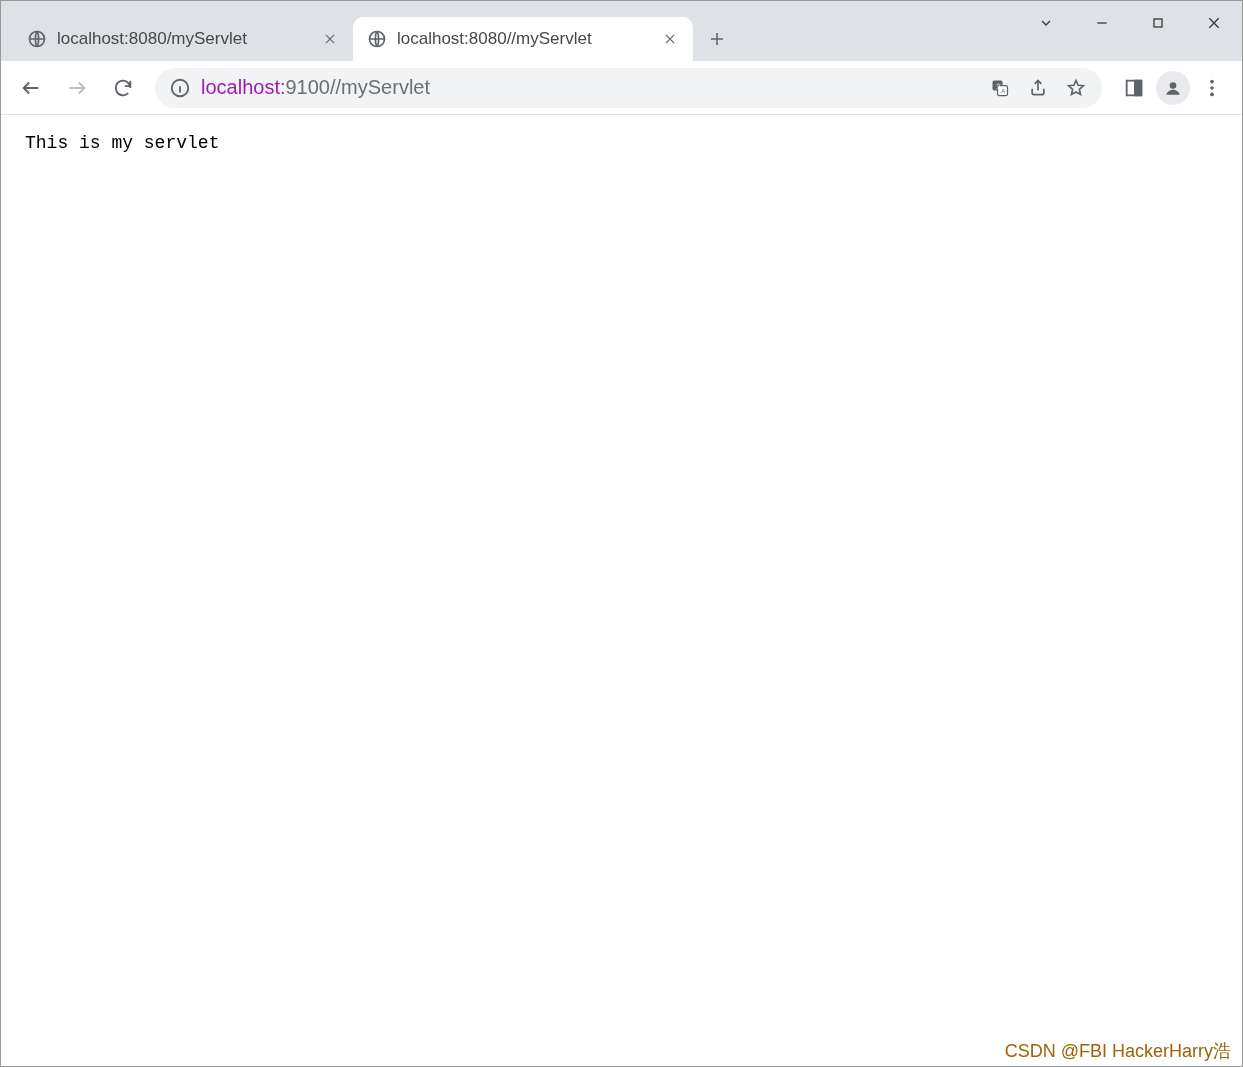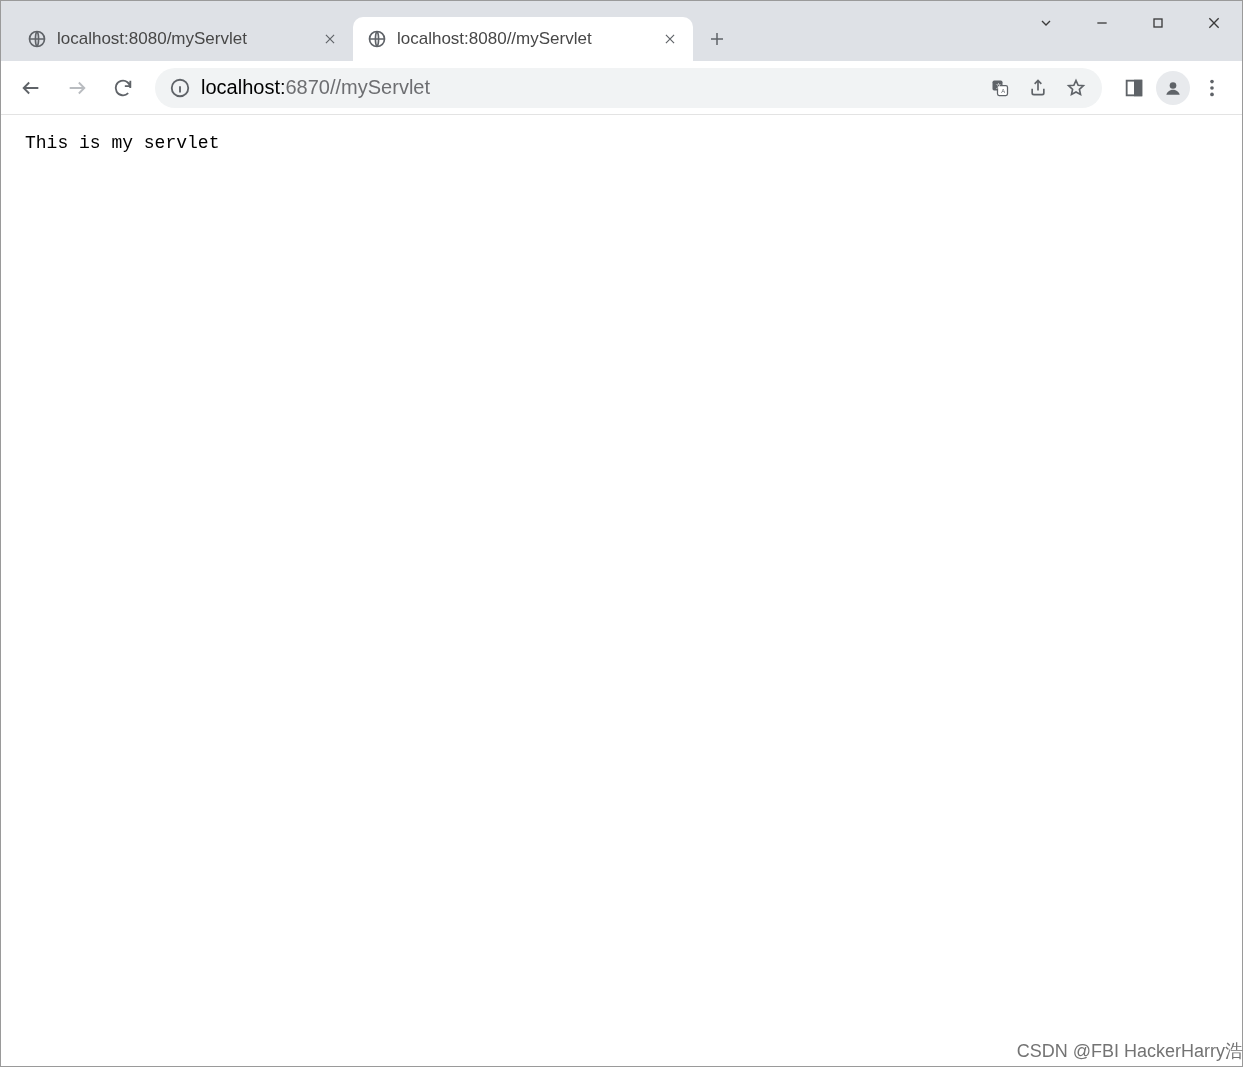--- a/index.html
+++ b/index.html
@@ -100,7 +100,7 @@
     flex: 1; font-size: 20px; color: #202124;
     white-space: nowrap; overflow: hidden;
   }
-  .omnibox .url .host { color: #000000; }
+  .omnibox .url .host { color: #a21caf; }
   .omnibox .url .rest { color: #6d6e71; }
   .omnibox-actions { display:flex; align-items:center; gap:2px; }
   .omnibox-actions .ob-btn {

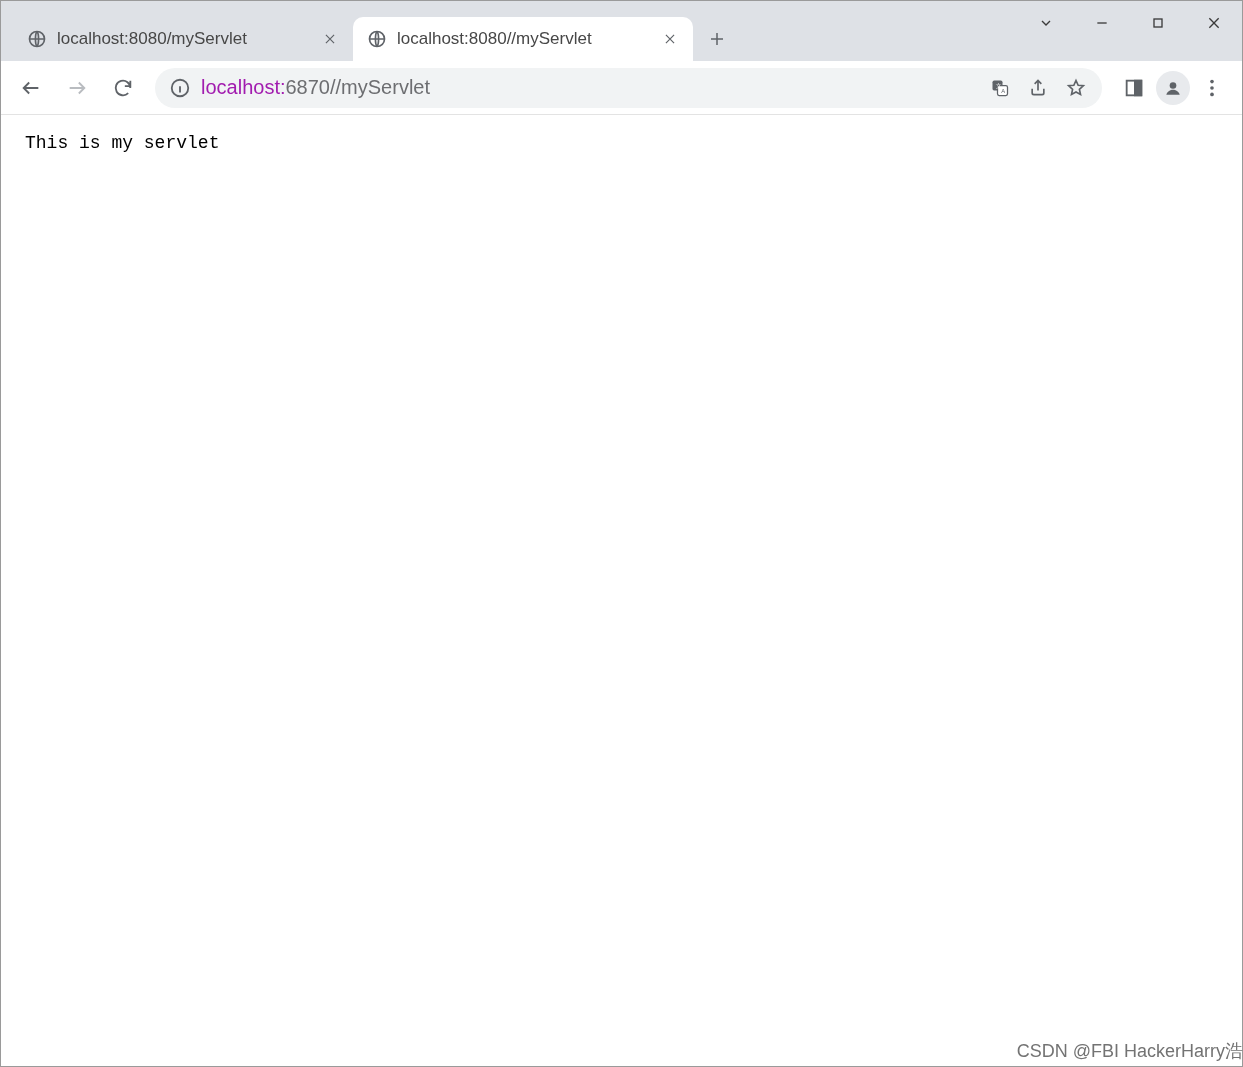--- a/index.html
+++ b/index.html
@@ -215,7 +215,7 @@
         </svg>
     </span>
     <span class="url">
-      <span class="host">localhost:</span><span class="rest">6870//myServlet</span>
+      <span class="host">localhost:</span><span class="rest">9100//myServlet</span>
     </span>
     <div class="omnibox-actions">
       <div class="ob-btn">

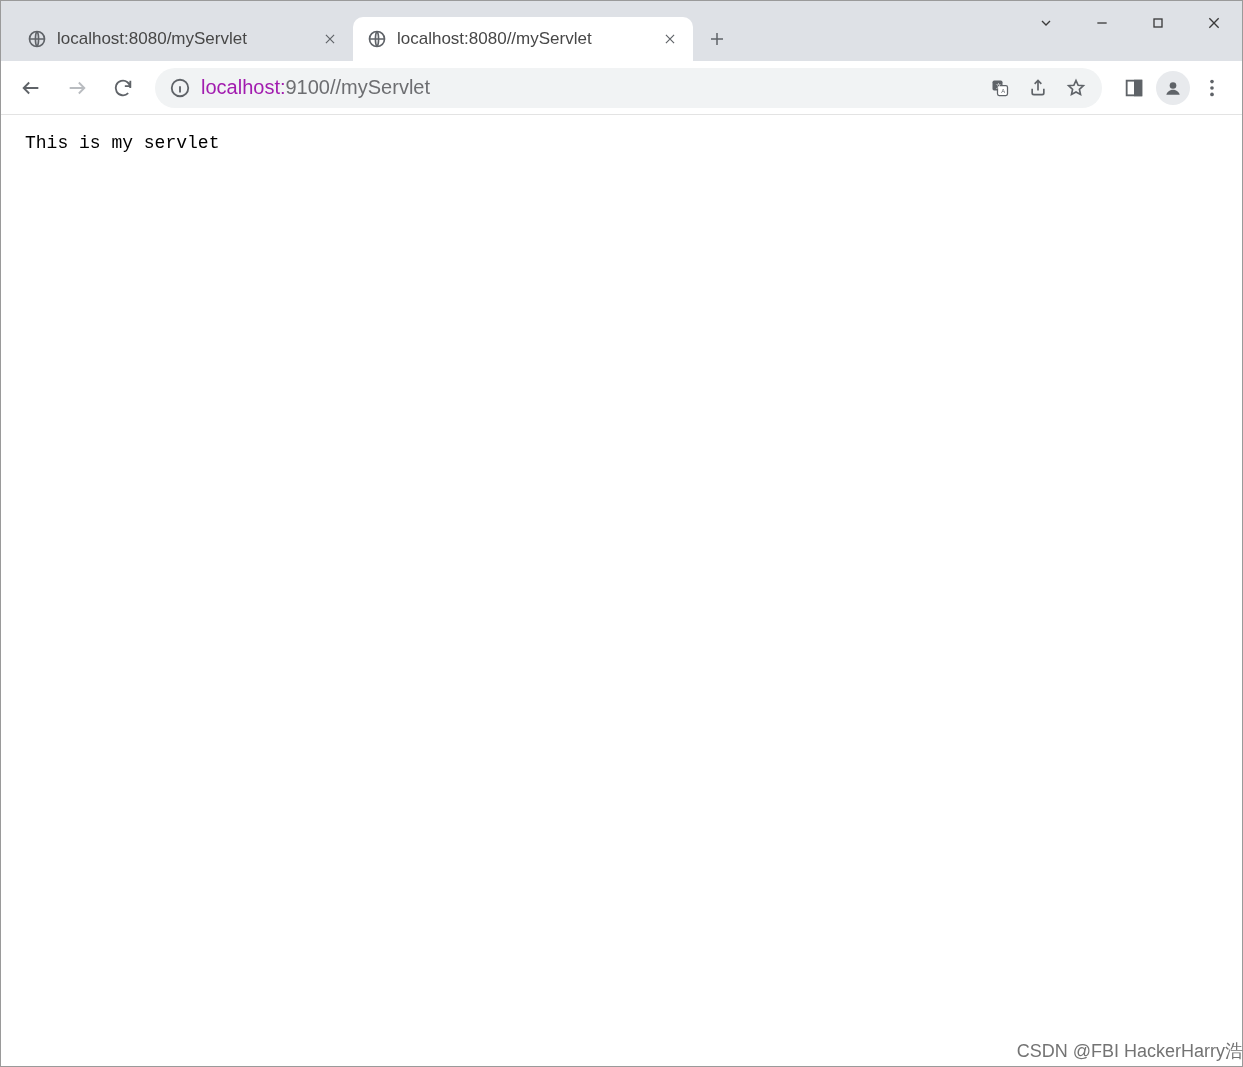--- a/index.html
+++ b/index.html
@@ -122,8 +122,8 @@
     font-size: 18px; color:#000;
   }
   .watermark {
-    position:absolute; right:0; bottom:4px;
-    font-size:18px; color:#737373;
+    position:absolute; right:12px; bottom:4px;
+    font-size:18px; color:#a16207;
     font-family: Arial, sans-serif;
     pointer-events:none;
   }

